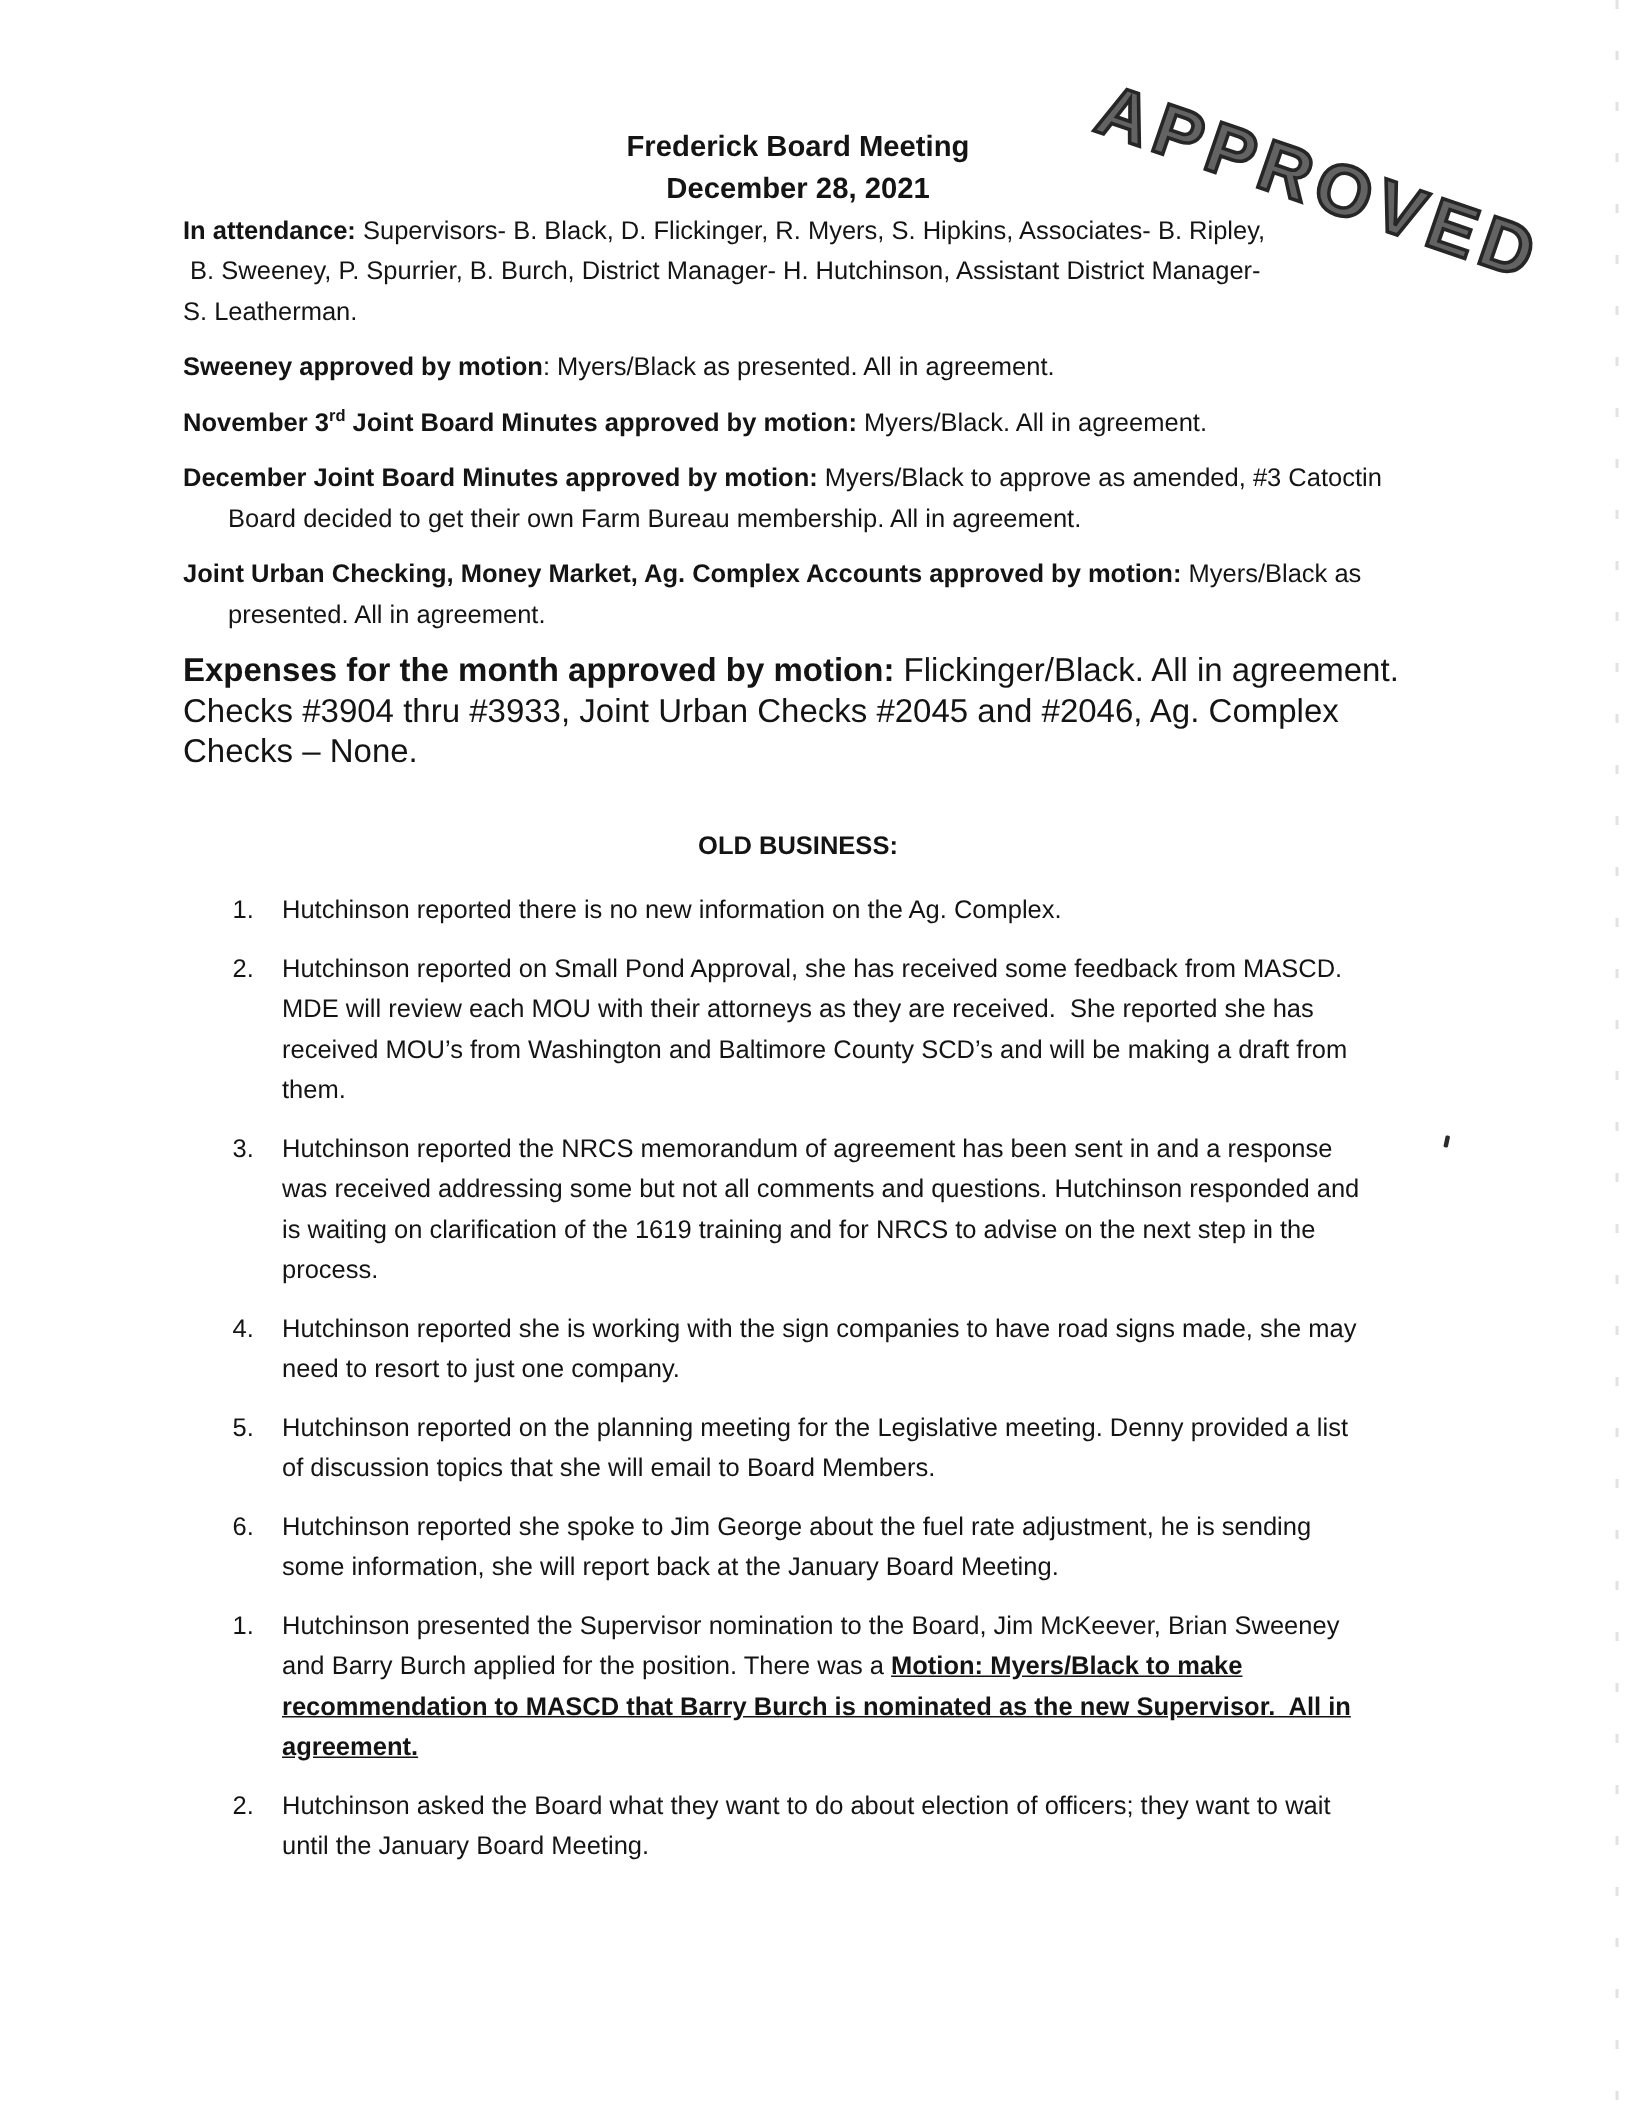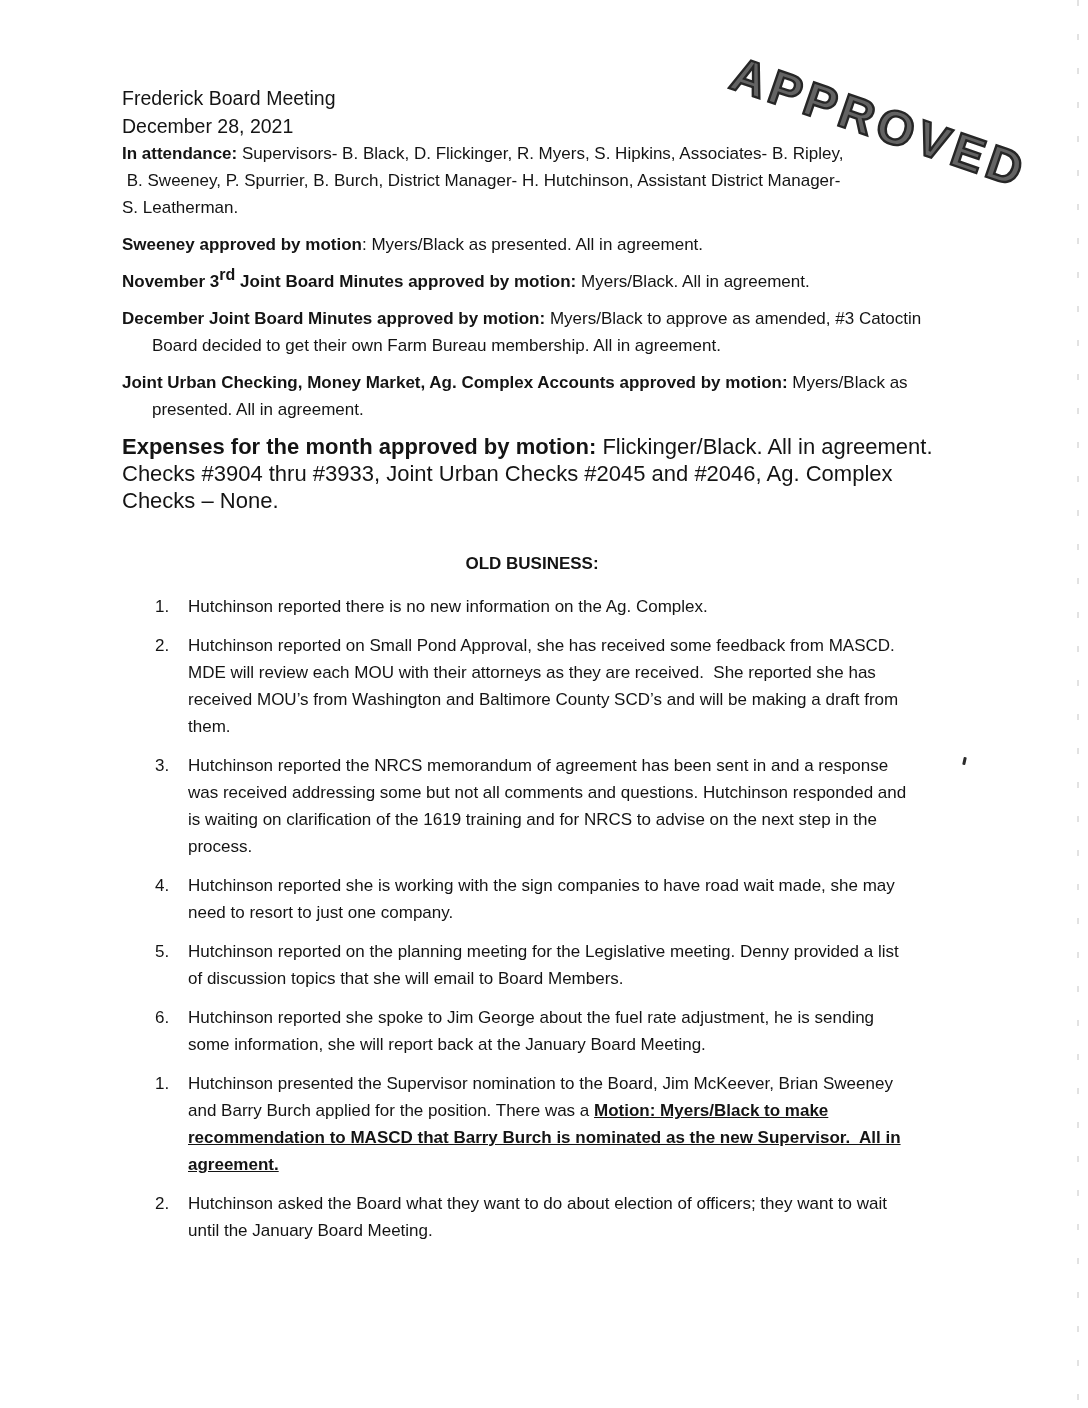--- a/index.html
+++ b/index.html
@@ -20,8 +20,8 @@
     width: 820px;
   }
   .doc-title {
-    text-align: left;
-    font-weight: normal;
+    text-align: center;
+    font-weight: bold;
     font-size: 19.5px;
     line-height: 28px;
     margin: 0;

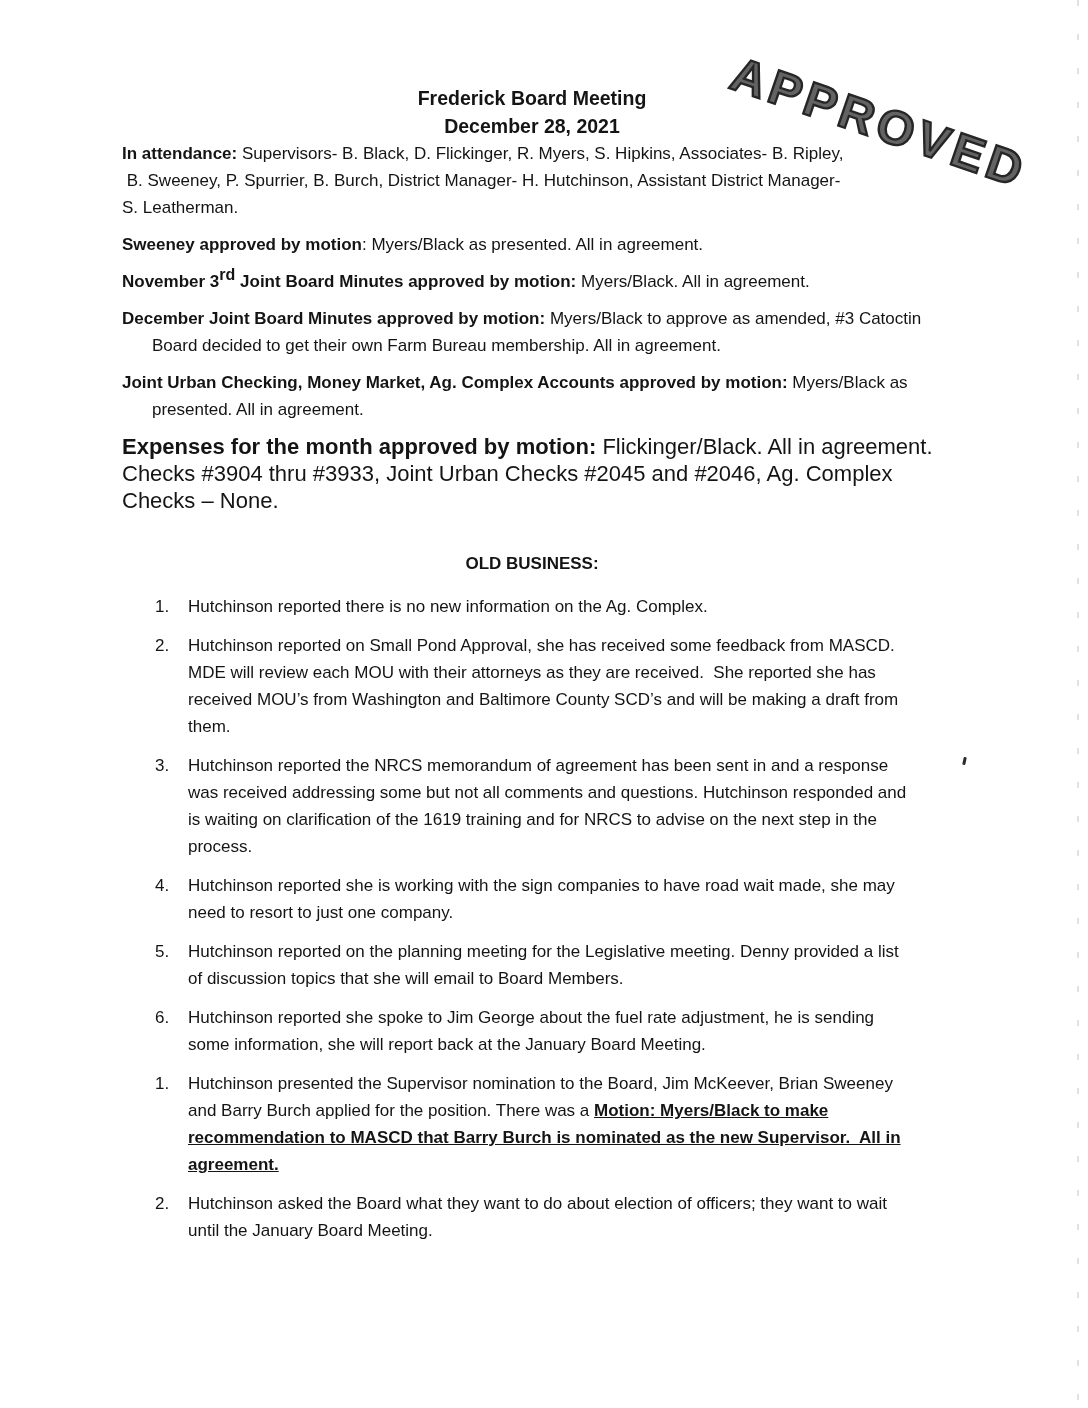--- a/index.html
+++ b/index.html
@@ -38,7 +38,7 @@
   }
   .attendance { }
   b, .bold { font-weight: bold; }
-  sup.ord { font-size: 16px; vertical-align: super; line-height: 0; }
+  sup.ord { font-size: 11px; vertical-align: super; line-height: 0; }
   .section-heading {
     font-size: 17px;
     font-weight: bold;

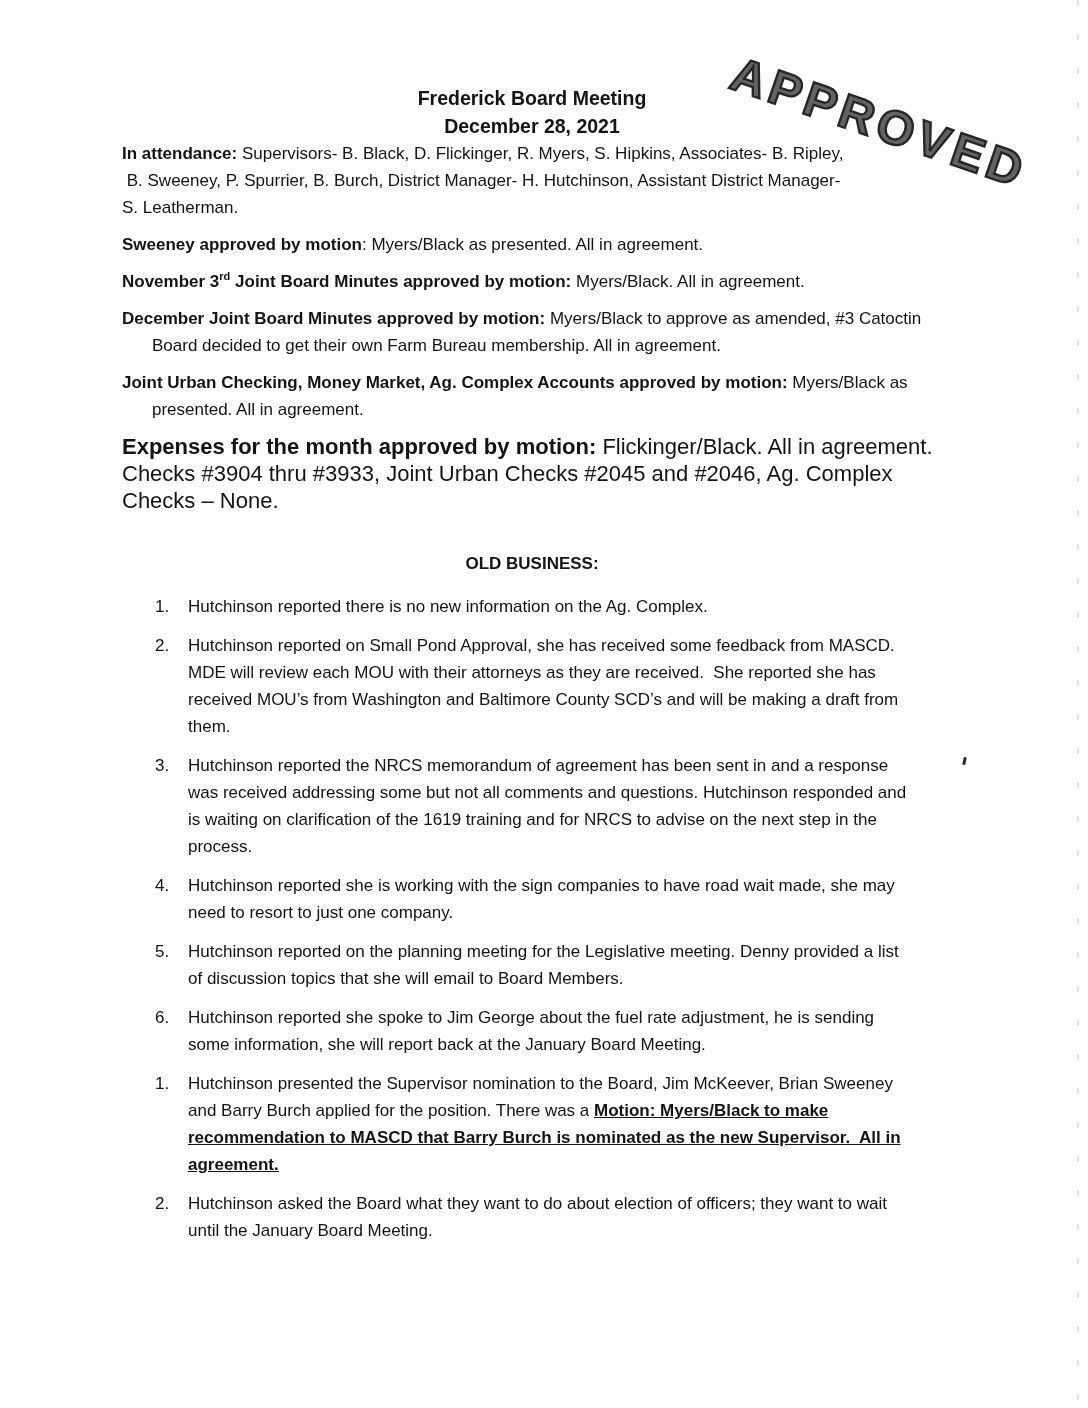--- a/index.html
+++ b/index.html
@@ -161,7 +161,7 @@
       </div>
       <div class="li">
         <span class="num">4.</span>
-        <span class="li-text">Hutchinson reported she is working with the sign companies to have road wait made, she may
+        <span class="li-text">Hutchinson reported she is working with the sign companies to have road signs made, she may
 need to resort to just one company.</span>
       </div>
       <div class="li">

